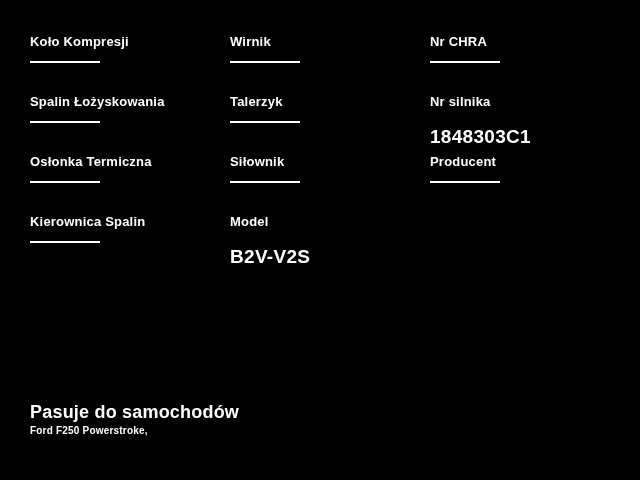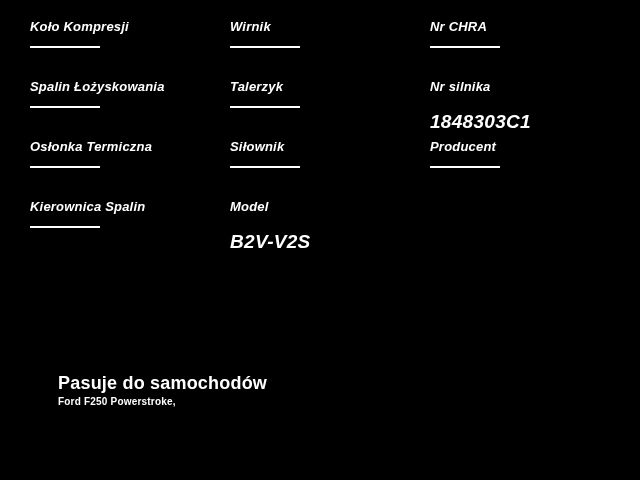--- a/index.html
+++ b/index.html
@@ -17,12 +17,11 @@
   }
   .spec-grid {
     position: absolute;
-    top: 20px;
+    top: 35px;
     left: 30px;
     display: grid;
     grid-template-columns: 200px 200px 180px;
     grid-auto-rows: 60px;
-    font-style: italic;
   }
   .cell { position: relative; }
   .field-label {

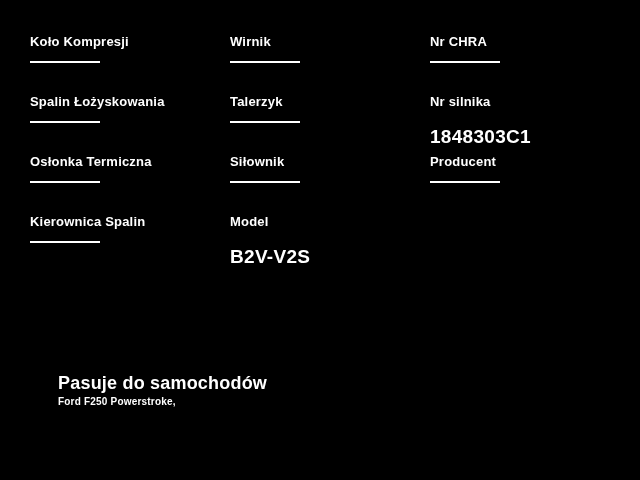--- a/index.html
+++ b/index.html
@@ -50,8 +50,7 @@
   .fitment {
     position: absolute;
     left: 30px;
-    top: 373px;
-    margin-left: 28px;
+    top: 402px;
   }
   .fitment-heading {
     display: block;

